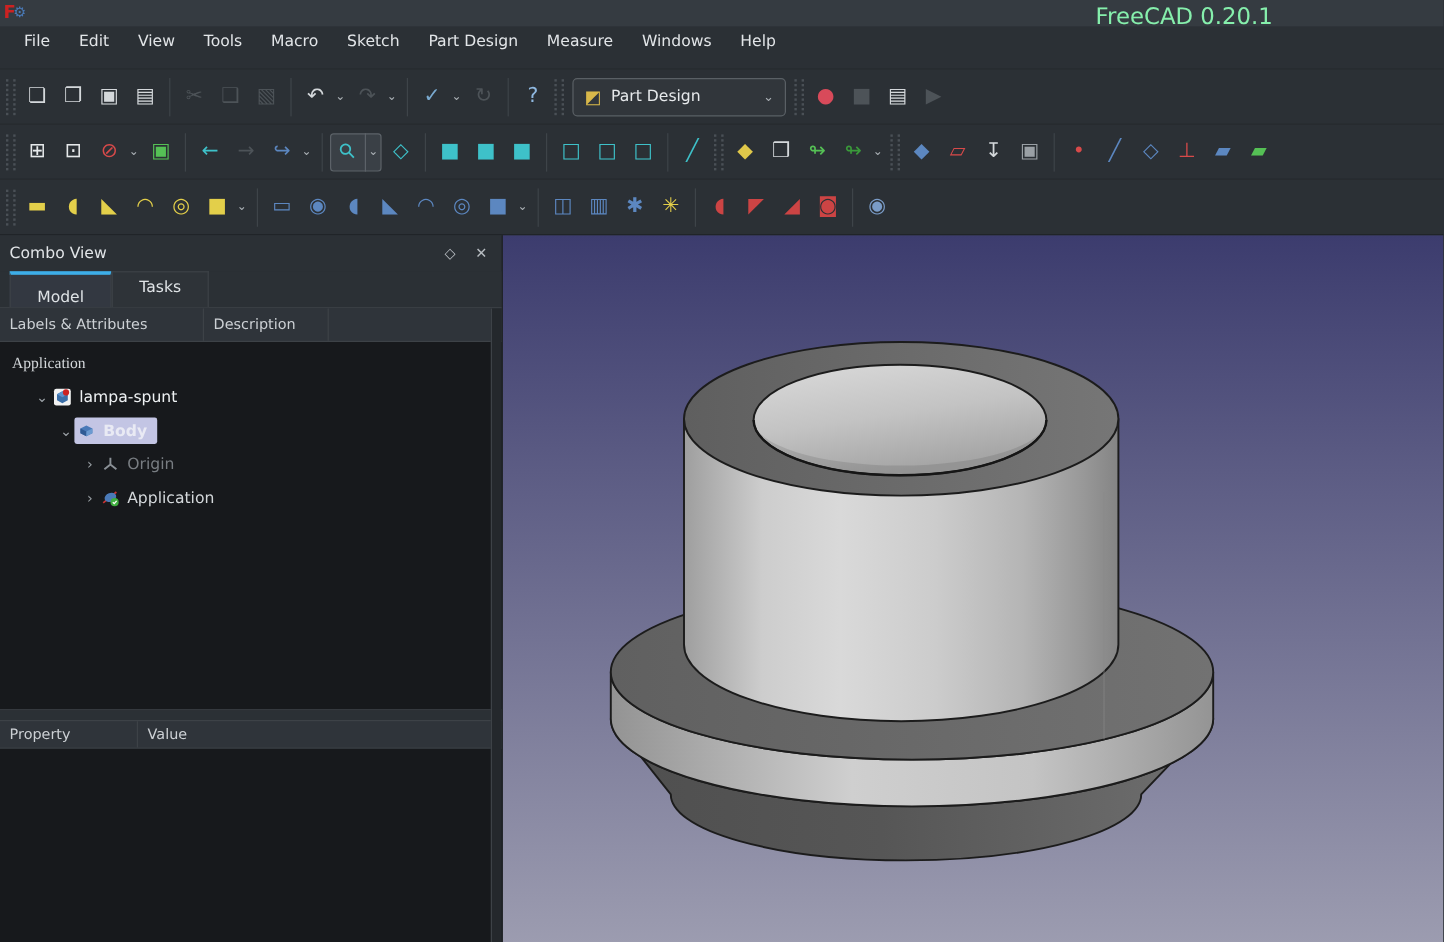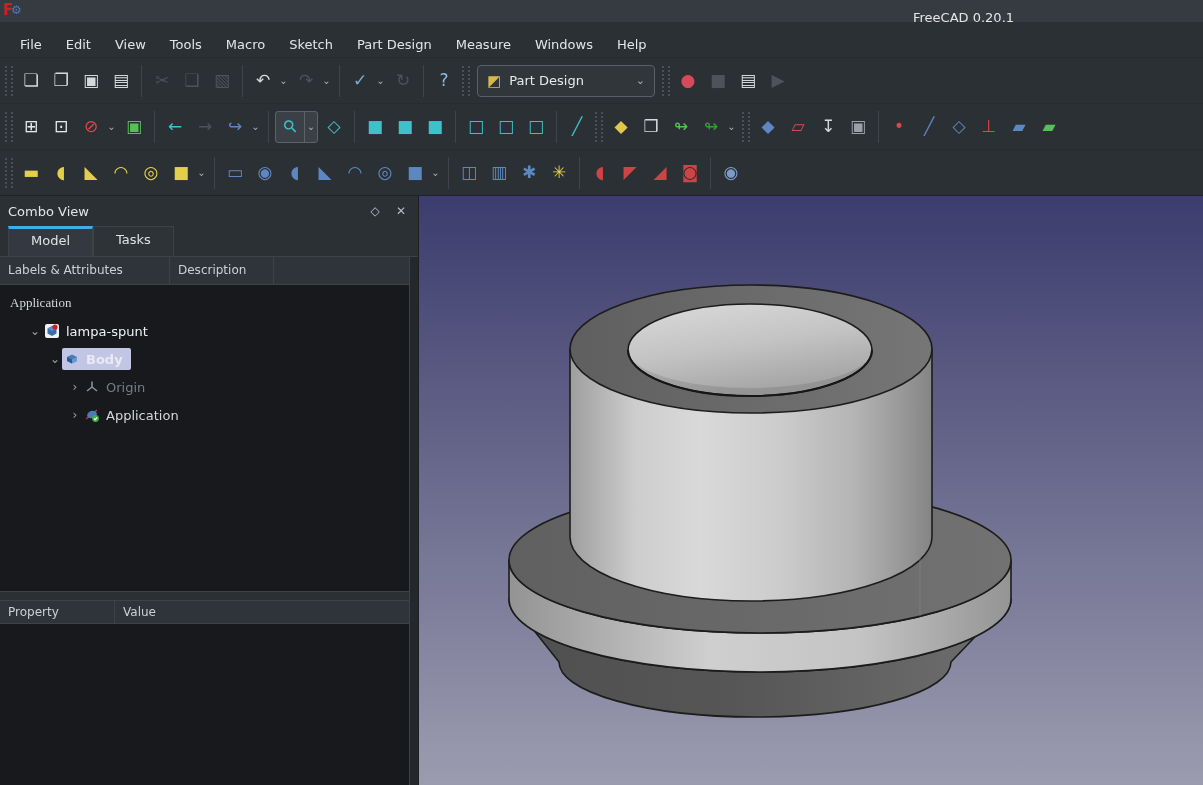--- a/index.html
+++ b/index.html
@@ -16,7 +16,7 @@
   .app-logo{position:absolute;left:3px;top:1px;width:22px;height:20px;font-weight:bold;font-size:15px}
   .app-logo .f{color:#cc2222;position:absolute;left:0;top:0}
   .app-logo .gear{color:#4a7ab8;position:absolute;left:8px;top:2px;font-size:12px}
-  .win-title{position:absolute;left:913px;top:10px;font-size:13px;color:#e5e5e5;white-space:nowrap}
+  .win-title{position:absolute;left:913px;top:3px;font-size:19px;color:#86efac;white-space:nowrap}
   .menubar{height:35px;background:var(--bar);display:flex;align-items:flex-end;padding-left:8px}
   .menu-item{padding:5px 12px;color:#e2e5e8;cursor:default;border-radius:3px}
 

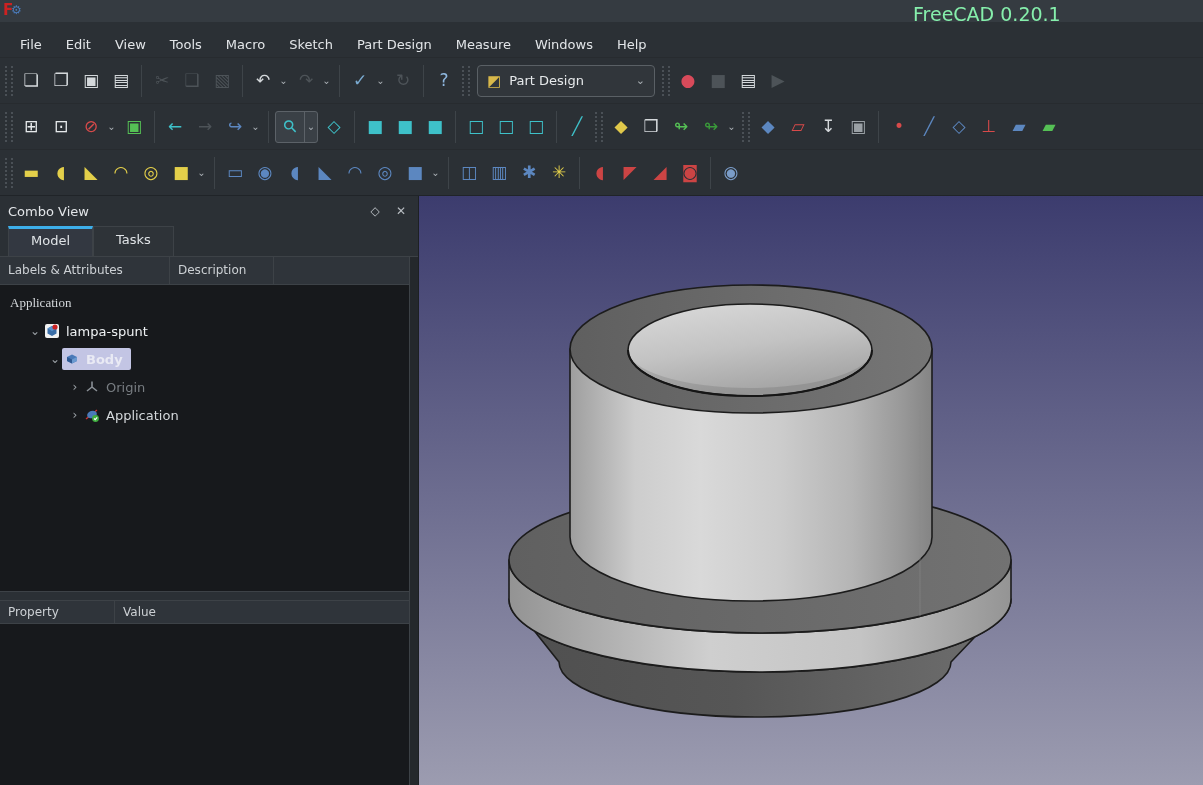--- a/index.html
+++ b/index.html
@@ -17,7 +17,7 @@
   .app-logo .f{color:#cc2222;position:absolute;left:0;top:0}
   .app-logo .gear{color:#4a7ab8;position:absolute;left:8px;top:2px;font-size:12px}
   .win-title{position:absolute;left:913px;top:3px;font-size:19px;color:#86efac;white-space:nowrap}
-  .menubar{height:35px;background:var(--bar);display:flex;align-items:flex-end;padding-left:8px}
+  .menubar{height:35px;background:var(--bar);display:flex;align-items:flex-start;padding-left:8px}
   .menu-item{padding:5px 12px;color:#e2e5e8;cursor:default;border-radius:3px}
 
   

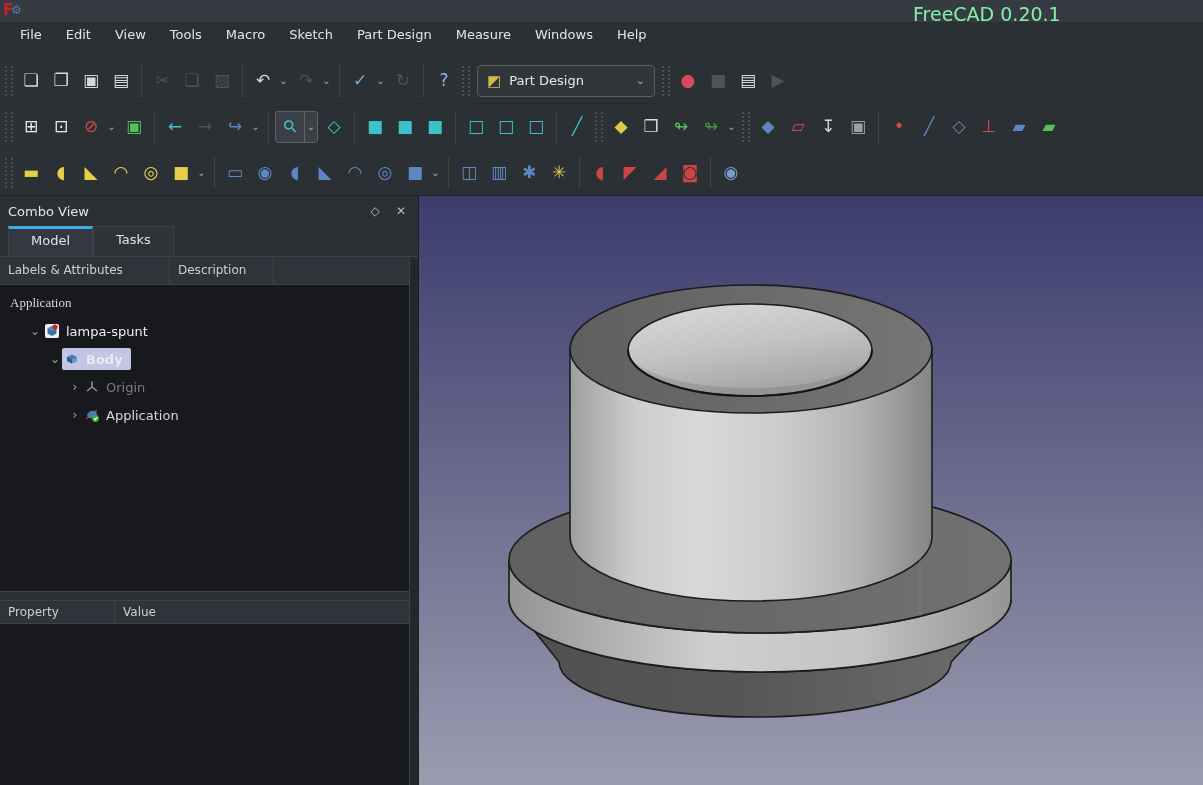--- a/index.html
+++ b/index.html
@@ -45,7 +45,7 @@
   .cv-btn{width:18px;height:18px;display:flex;align-items:center;justify-content:center;color:#b8bdc2;font-size:12px;cursor:default}
   .cv-tabs{height:31px;display:flex;align-items:flex-start;padding-left:8px;border-bottom:1px solid var(--line);background:var(--panel)}
   .tab{height:30px;padding:5px 22px 0;border:1px solid var(--line);border-bottom:none;background:#2e3338;color:#dfe3e6;cursor:default}
-  .tab.active{border-top:3px solid var(--accent);background:#333841;padding-top:4px;font-weight:400}
+  .tab.active{border-top:3px solid var(--accent);background:#333841;padding-top:12px;font-weight:400}
   .tree-header{height:28px;display:flex;background:#2f343a;border-bottom:1px solid var(--line);font-size:12px;color:#ccd0d4}
   .tree-header .th{padding:6px 8px;border-right:1px solid var(--line)}
   .th1{width:170px}.th2{width:104px}.th3{flex:1;border-right:none!important}

